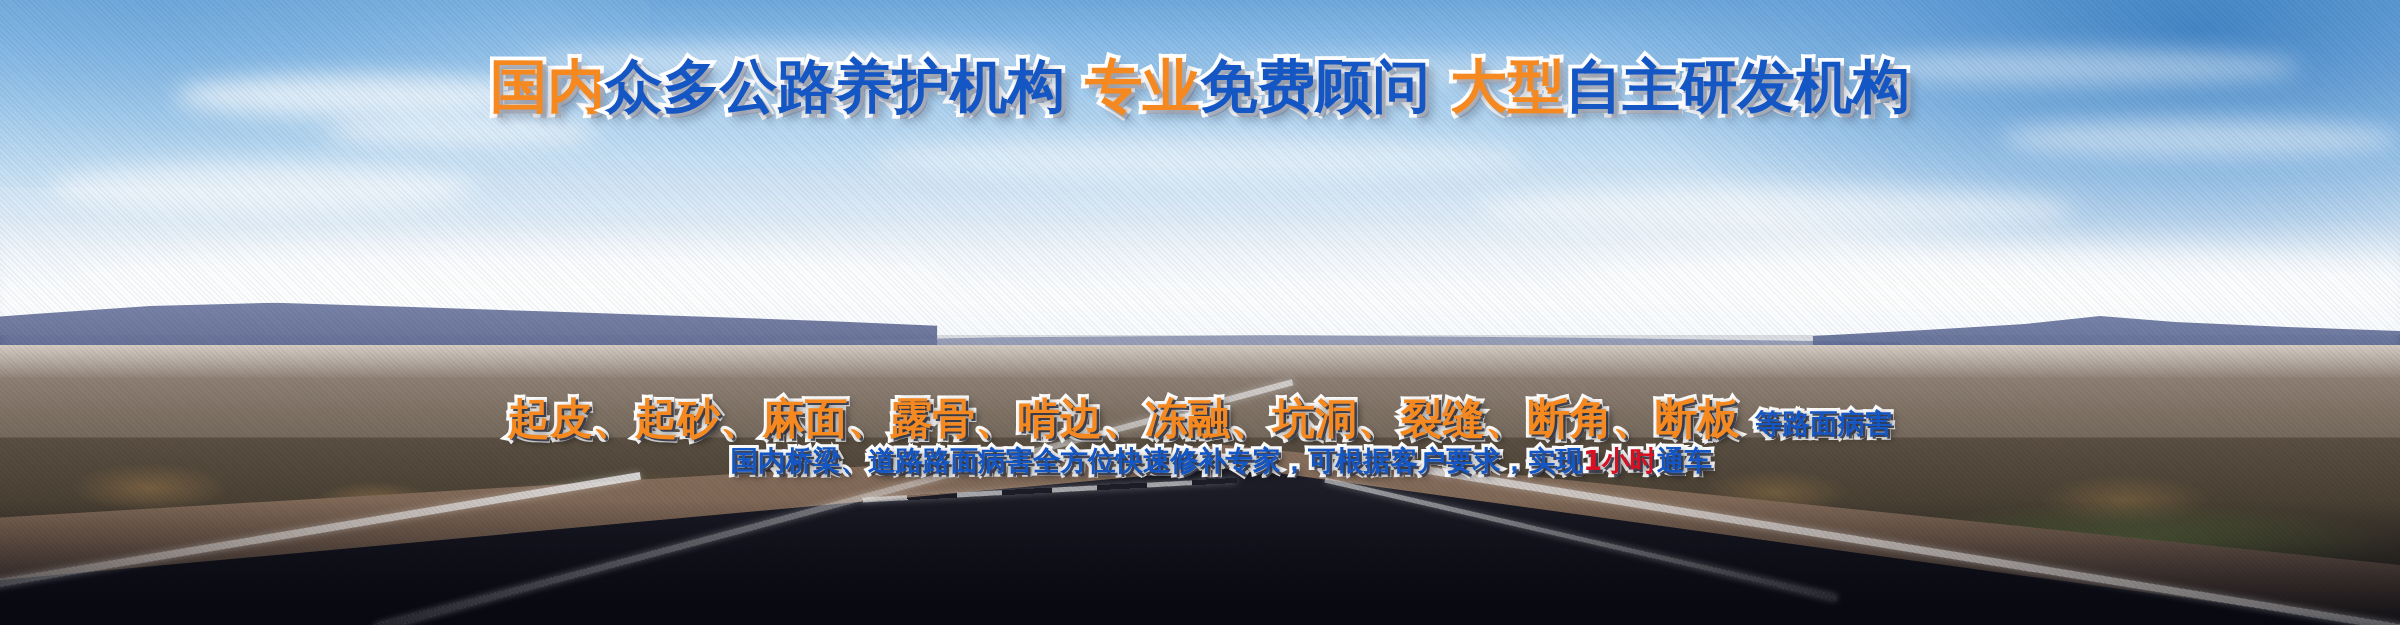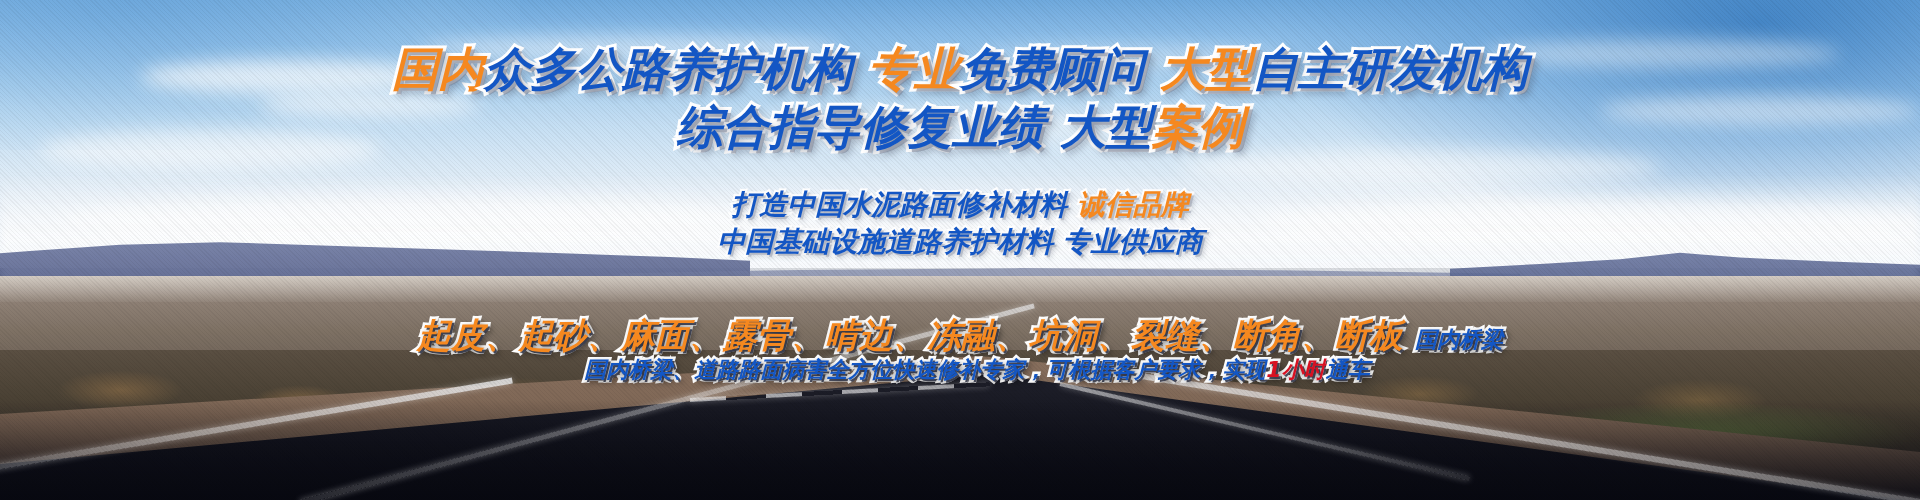--- a/index.html
+++ b/index.html
@@ -7,7 +7,7 @@
   body { font-family:"DejaVu Sans","Liberation Sans",sans-serif; }
 
   #banner {
-    position:relative; width:1920px; height:500px; overflow:hidden;font-style:italic;
+    position:relative; width:1920px; height:500px; overflow:hidden;
   }
 
   

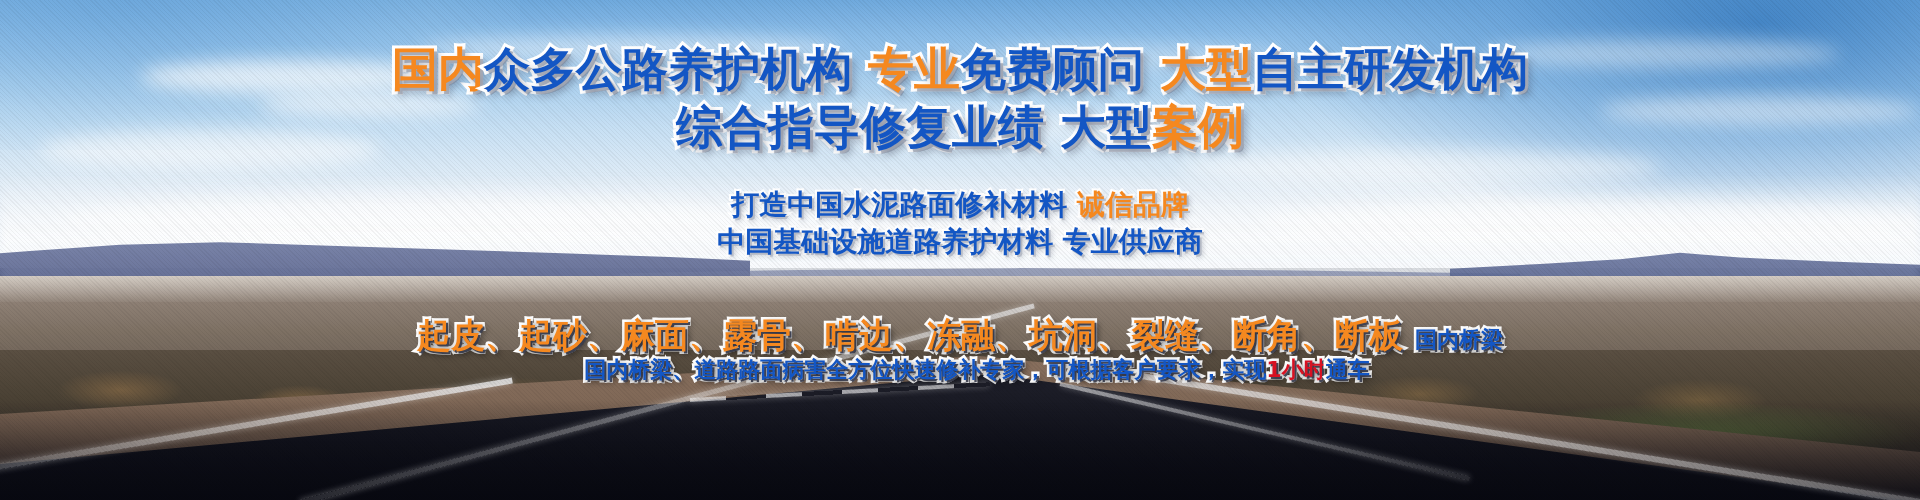--- a/index.html
+++ b/index.html
@@ -240,7 +240,6 @@
 
   <div class="txt headline h-line1"><span class="or">国内</span><span class="bl">众多公路养护机构</span><span class="bl">  </span><span class="or">专业</span><span class="bl">免费顾问</span><span class="bl">  </span><span class="or">大型</span><span class="bl">自主研发机构</span></div>
 
-  <div class="txt headline h-line2"><span class="bl">综合指导修复业绩</span><span class="bl">  </span><span class="bl">大型</span><span class="or">案例</span></div>
 
   <div class="txt mid m-line1"><span class="bl">打造中国水泥路面修补材料</span><span class="bl">   </span><span class="or">诚信品牌</span></div>
 

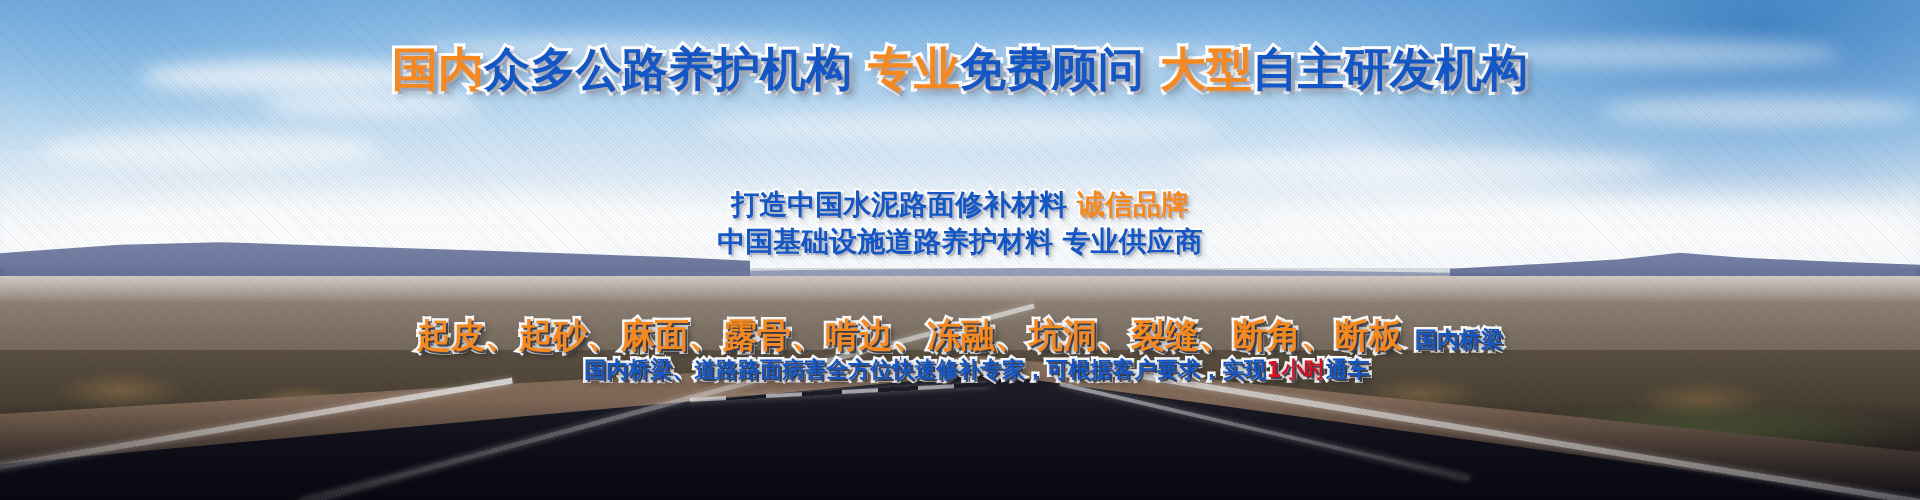--- a/index.html
+++ b/index.html
@@ -241,7 +241,6 @@
   <div class="txt headline h-line1"><span class="or">国内</span><span class="bl">众多公路养护机构</span><span class="bl">  </span><span class="or">专业</span><span class="bl">免费顾问</span><span class="bl">  </span><span class="or">大型</span><span class="bl">自主研发机构</span></div>
 
 
-  <div class="txt mid m-line1"><span class="bl">打造中国水泥路面修补材料</span><span class="bl">   </span><span class="or">诚信品牌</span></div>
 
   <div class="txt mid m-line2"><span class="bl">中国基础设施道路养护材料 专业供应商</span></div>
 

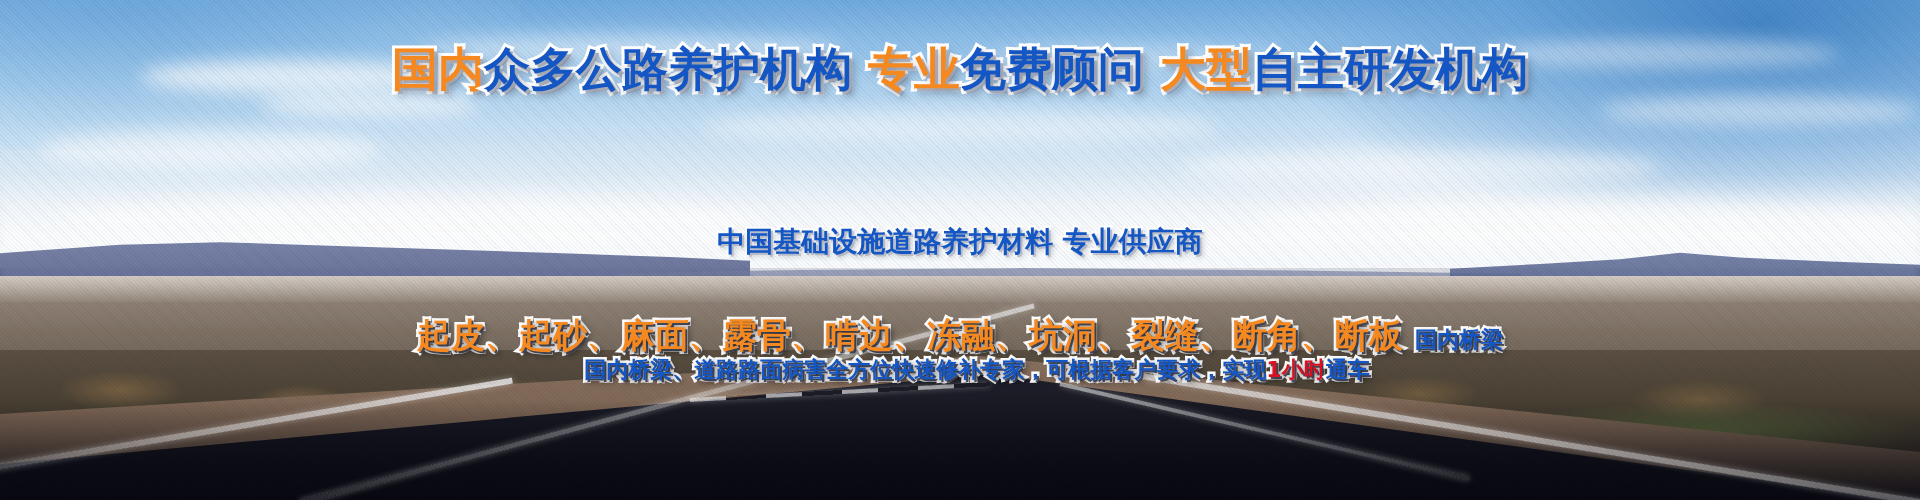--- a/index.html
+++ b/index.html
@@ -242,7 +242,6 @@
 
 
 
-  <div class="txt mid m-line2"><span class="bl">中国基础设施道路养护材料 专业供应商</span></div>
 
 
   <div class="txt bot b-line2"><span class="or">起皮、起砂、麻面、露骨、啃边、冻融、坑洞、裂缝、断角、断板</span><span class="bl"> </span><span class="bl small">国内桥梁</span></div>

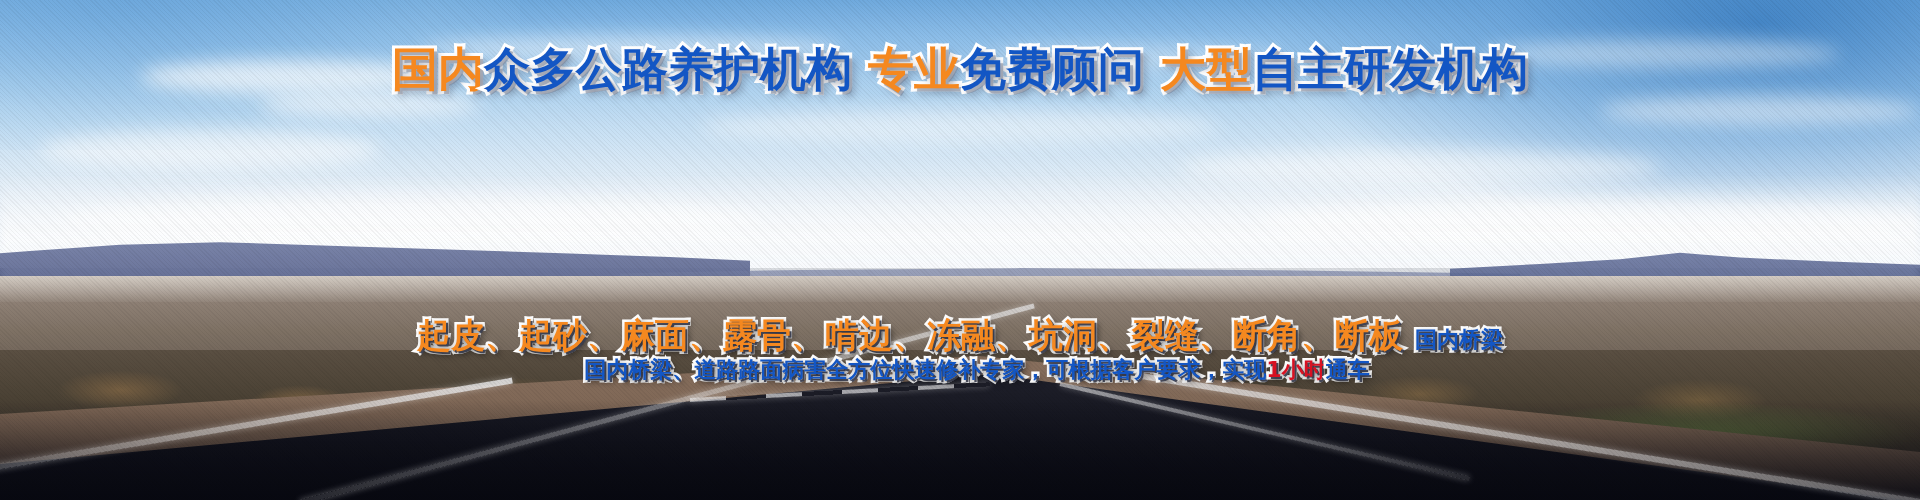--- a/index.html
+++ b/index.html
@@ -244,7 +244,7 @@
 
 
 
-  <div class="txt bot b-line2"><span class="or">起皮、起砂、麻面、露骨、啃边、冻融、坑洞、裂缝、断角、断板</span><span class="bl"> </span><span class="bl small">国内桥梁</span></div>
+  <div class="txt bot b-line2"><span class="or">起皮、起砂、麻面、露骨、啃边、冻融、坑洞、裂缝、断角、断板</span><span class="bl"> </span><span class="bl small">等路面病害</span></div>
 
   <div class="txt bot b-line3"><span class="bl">国内桥梁、道路路面病害全方位快速修补专家，可根据客户要求，实现</span><span class="rd">1小时</span><span class="bl">通车</span></div>
 

